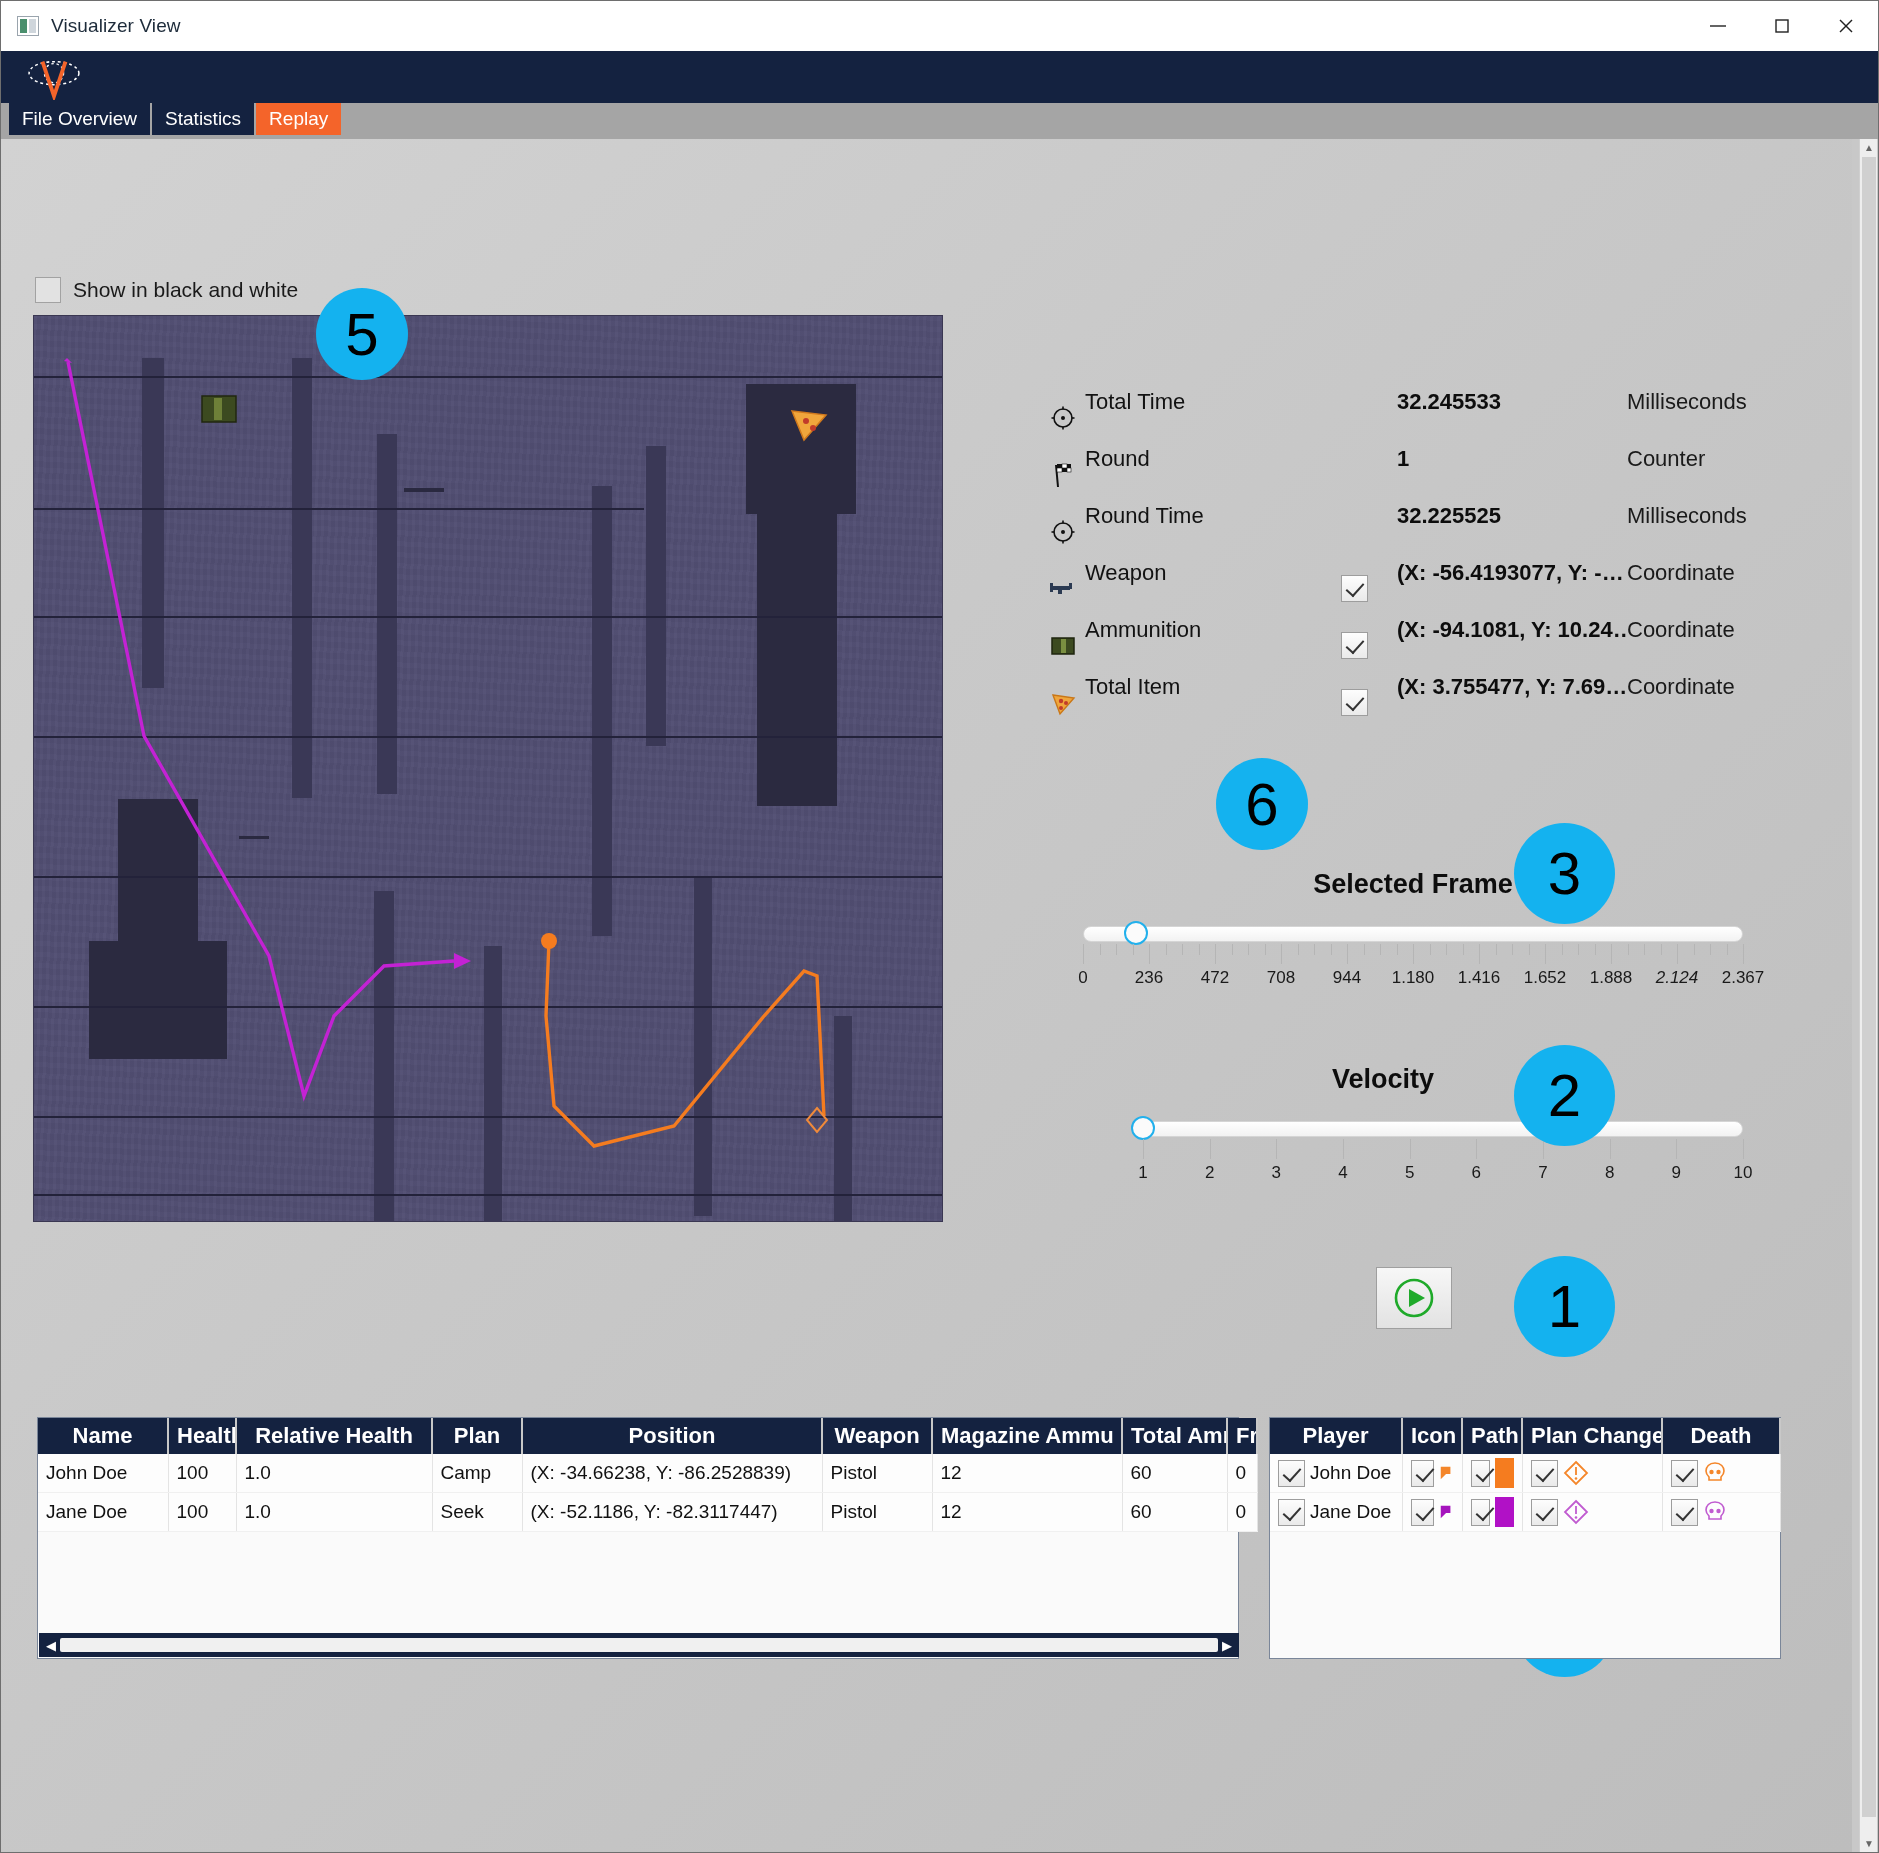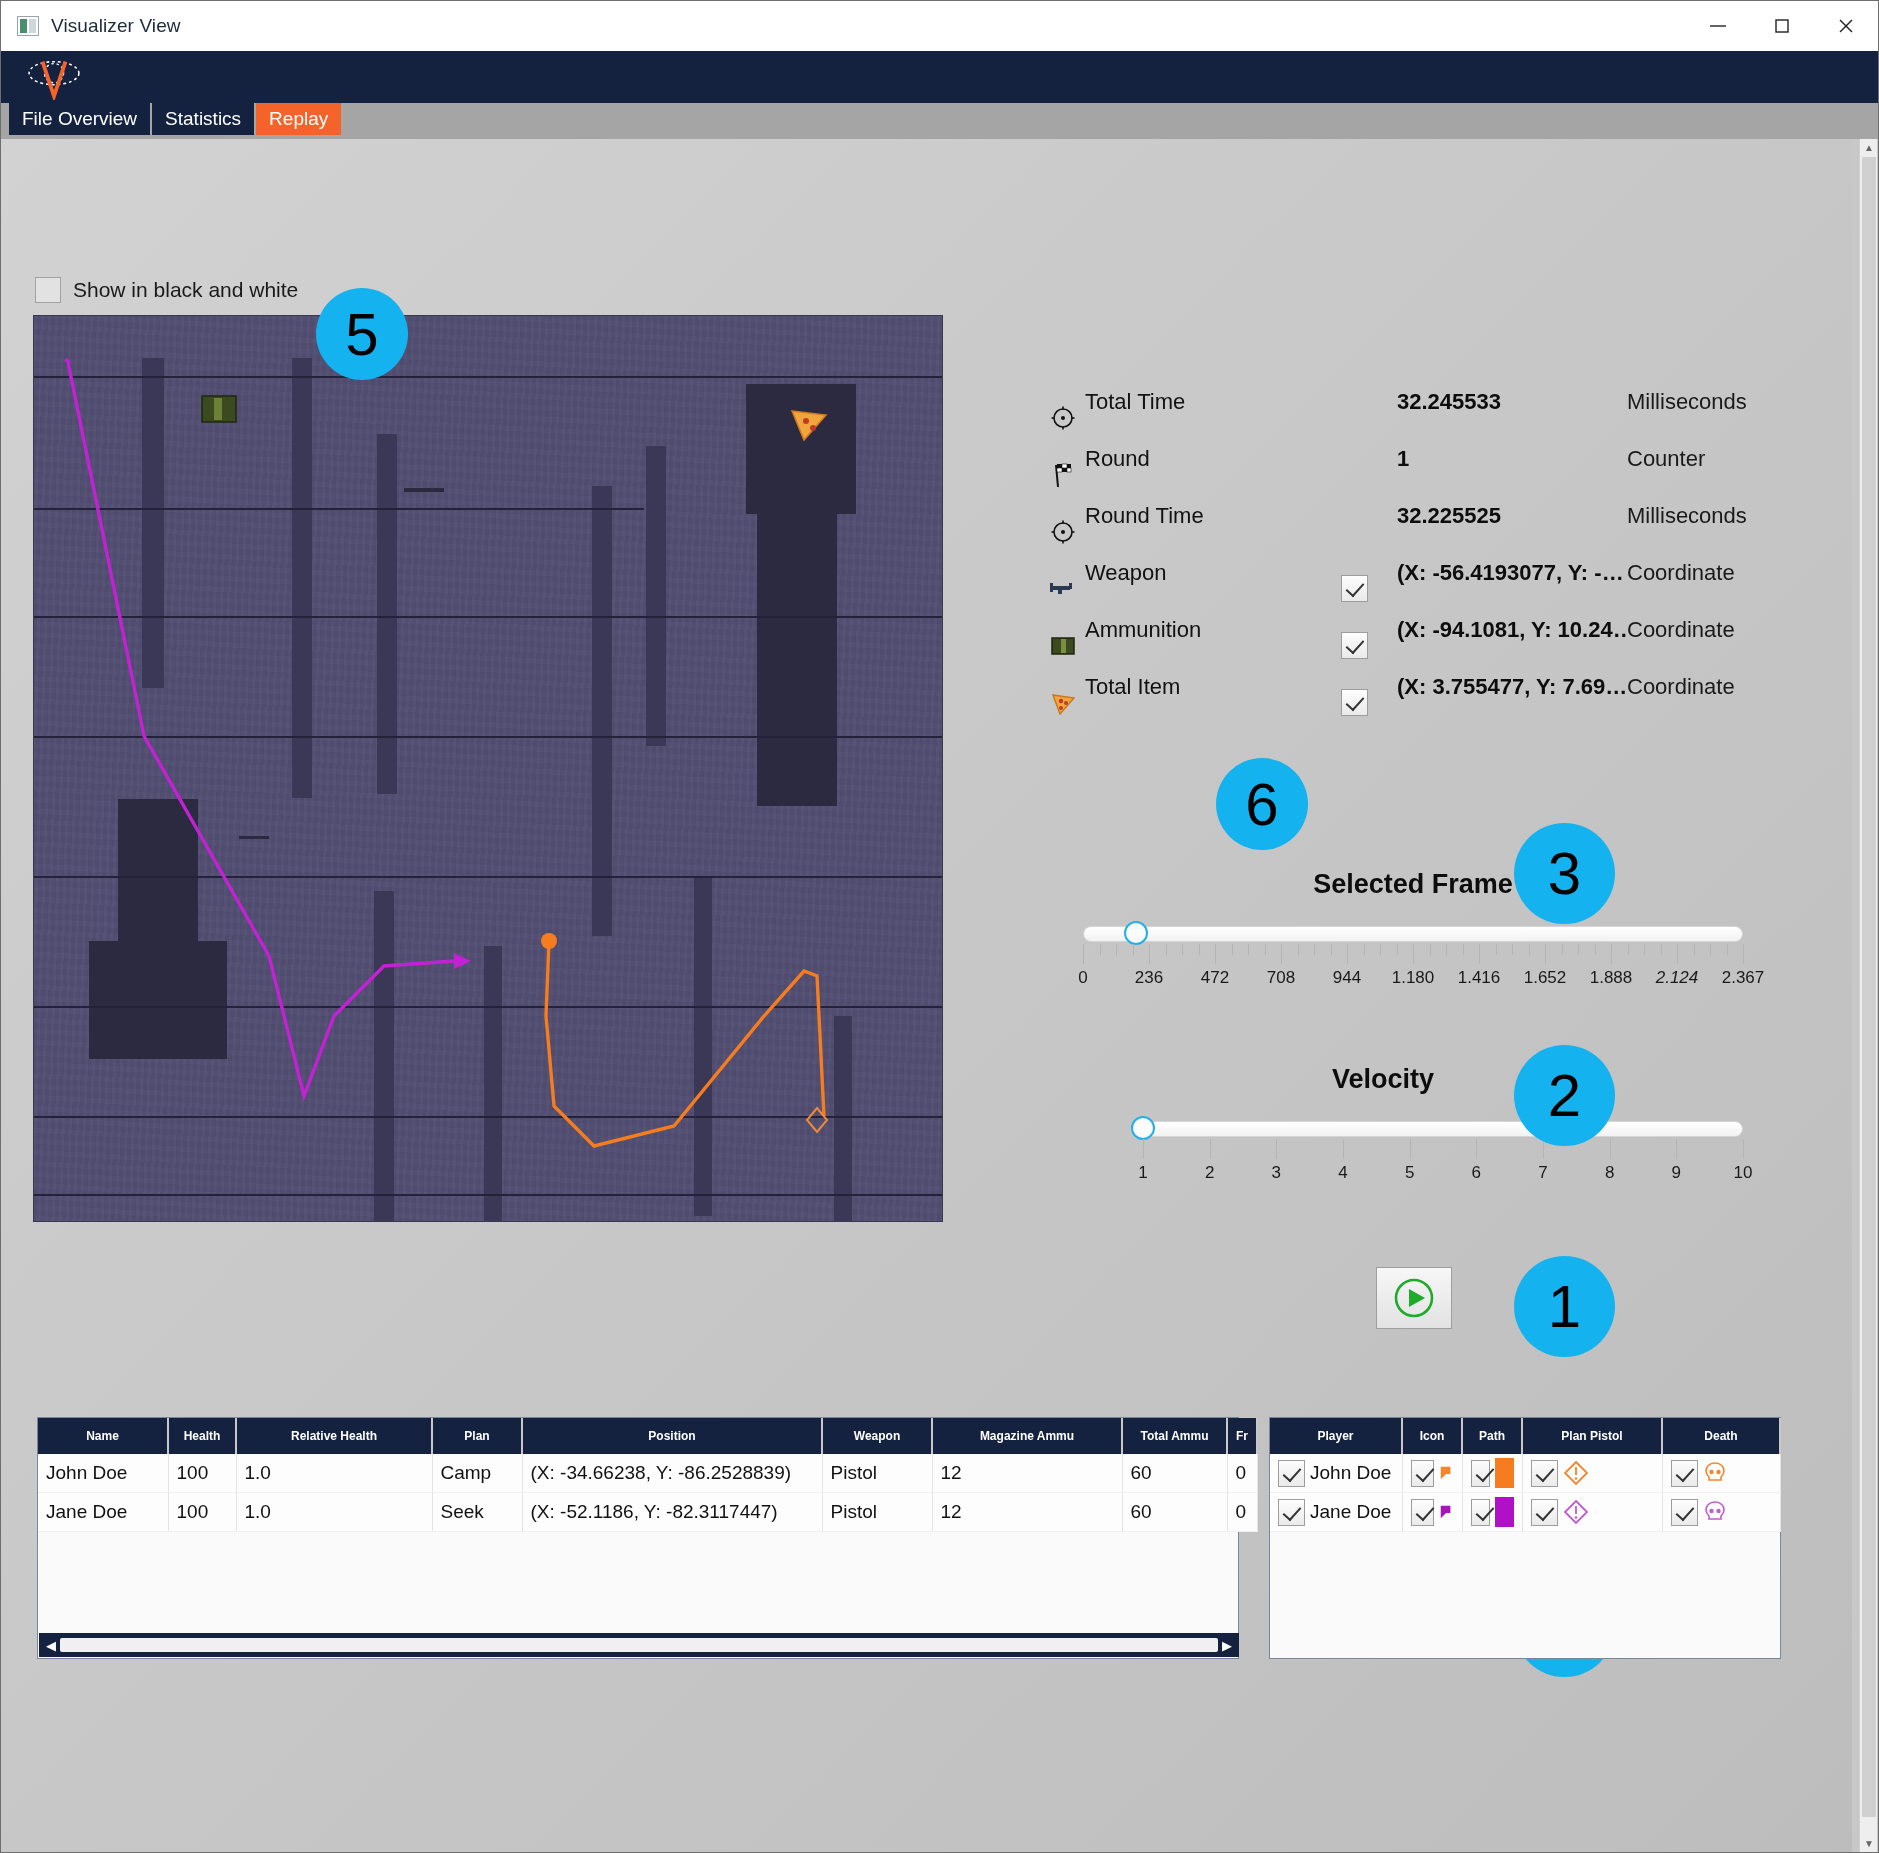--- a/index.html
+++ b/index.html
@@ -227,7 +227,7 @@
   table.grid thead th {
     background: #142240;
     color: #ffffff;
-    font-size: 12px;
+    font-size: 22px;
     font-weight: bold;
     height: 36px;
     border-right: 2px solid #c8c8c8;

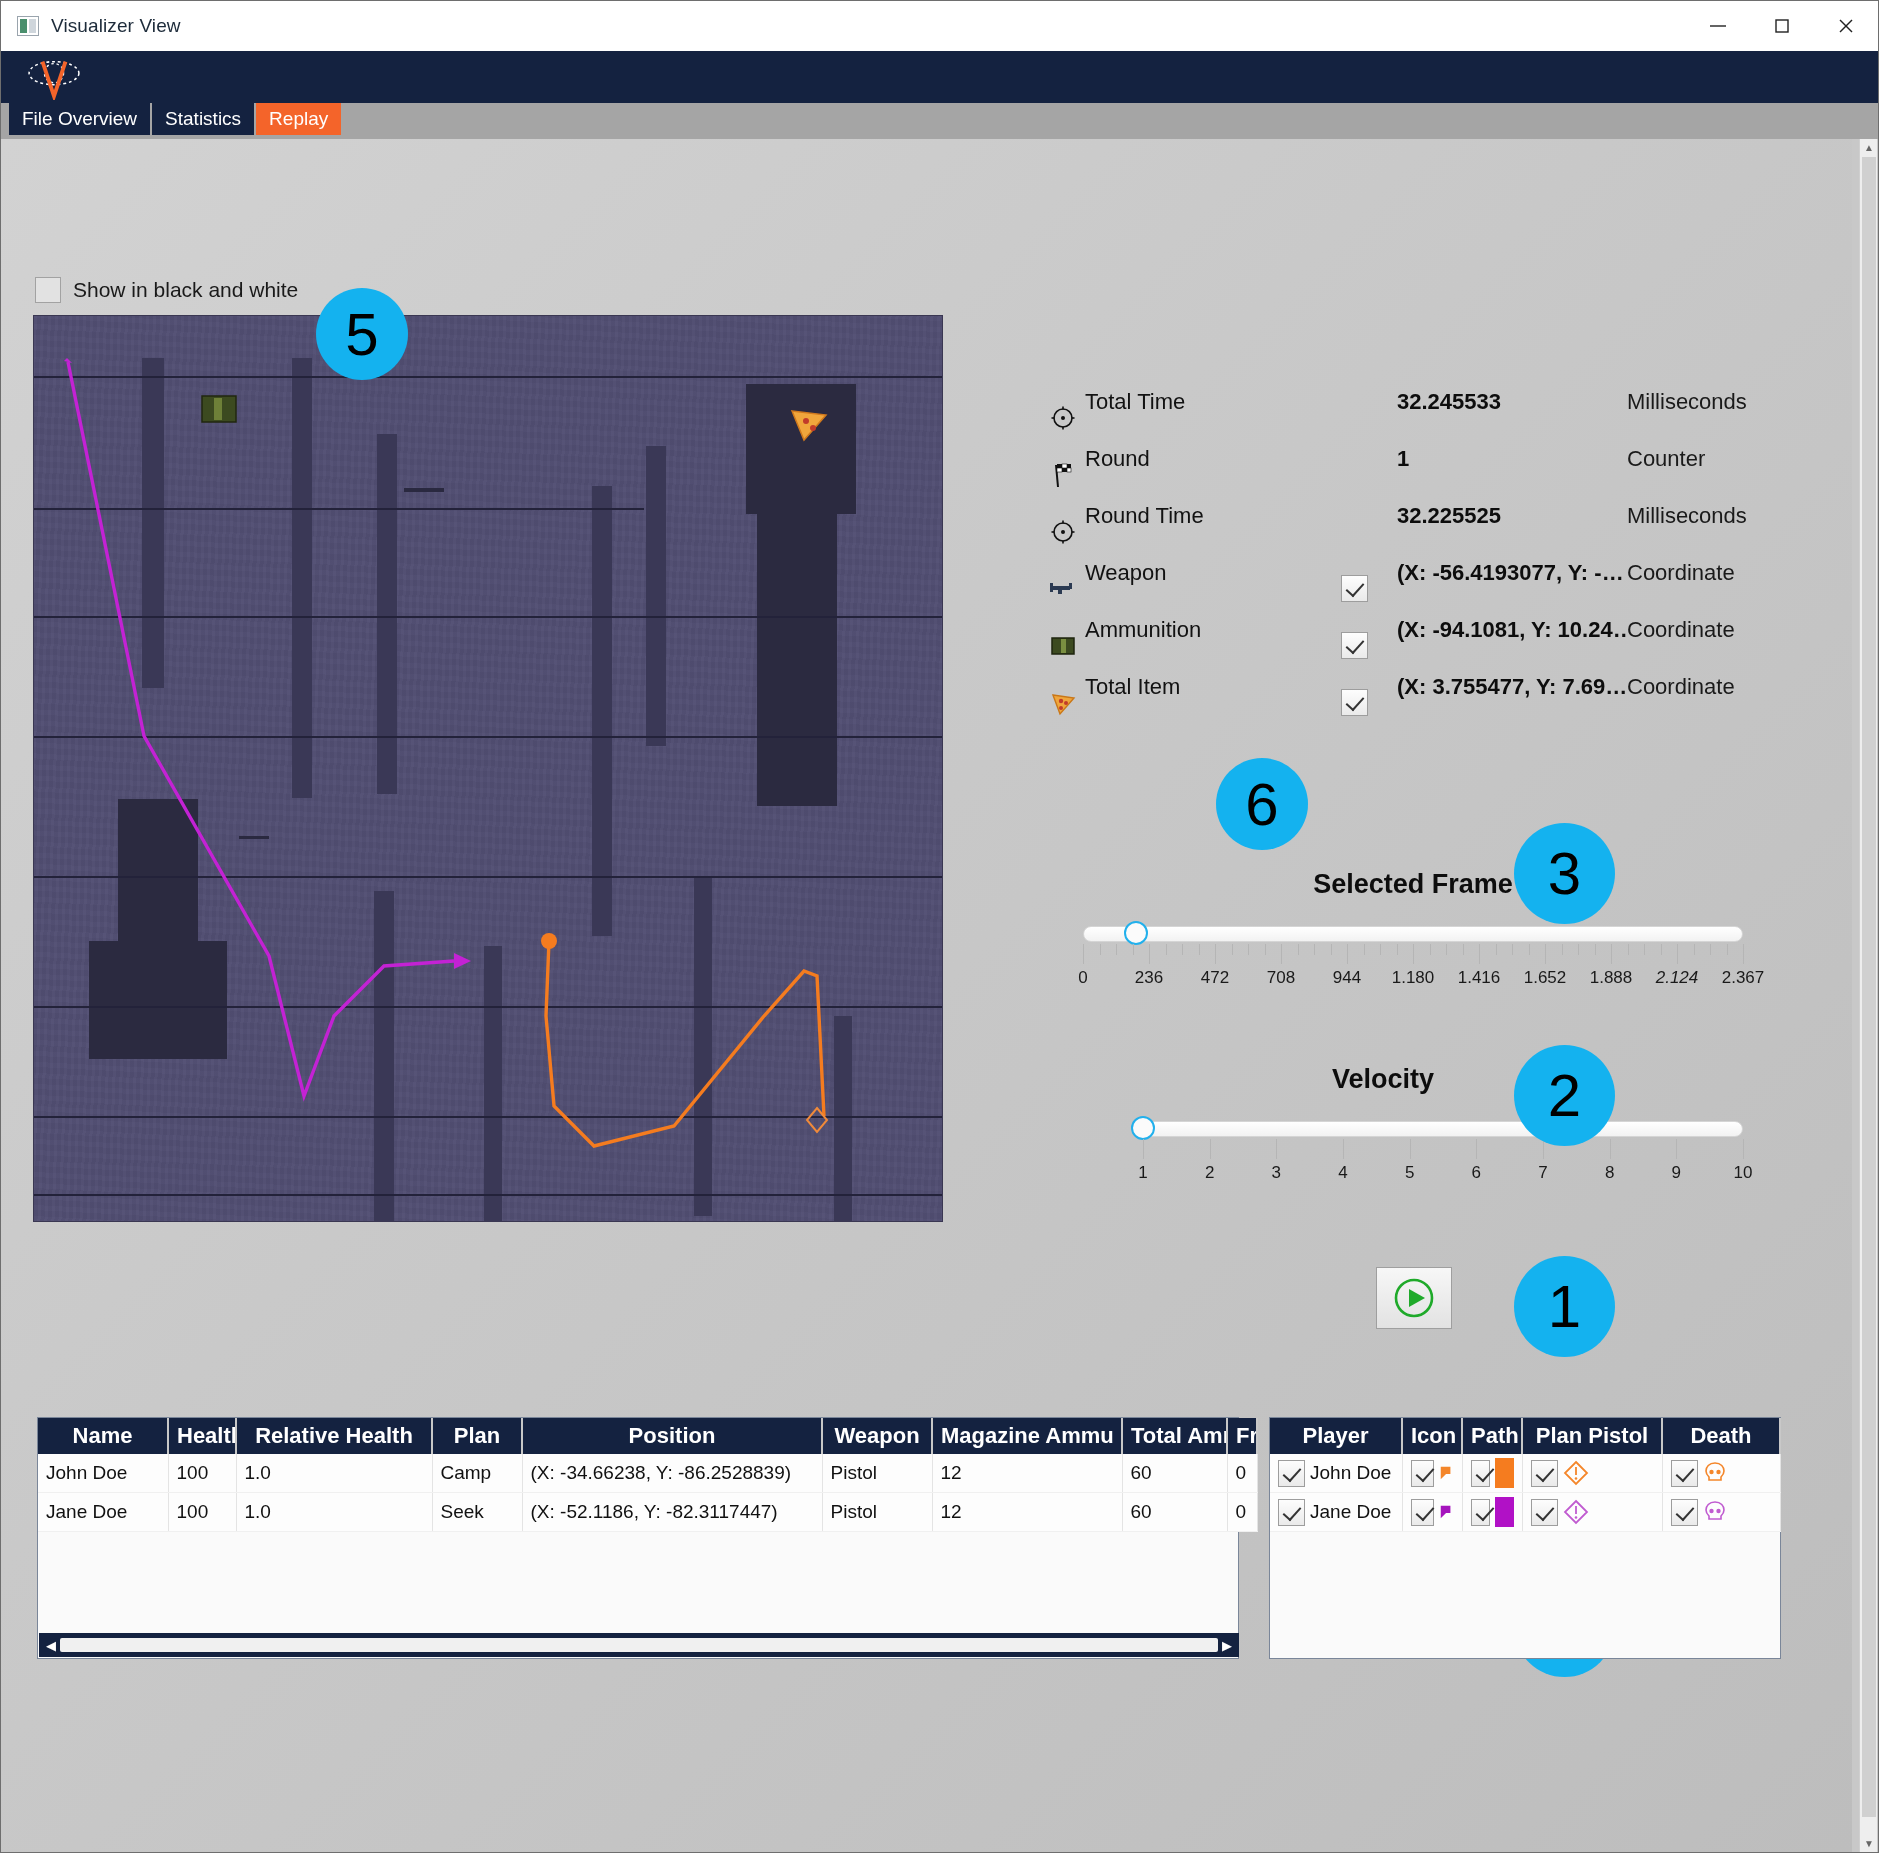--- a/index.html
+++ b/index.html
@@ -661,7 +661,7 @@
             <th>Player</th>
             <th>Icon</th>
             <th>Path</th>
-            <th>Plan Pistol</th>
+            <th>Plan Change</th>
             <th>Death</th>
           </tr>
         </thead>

